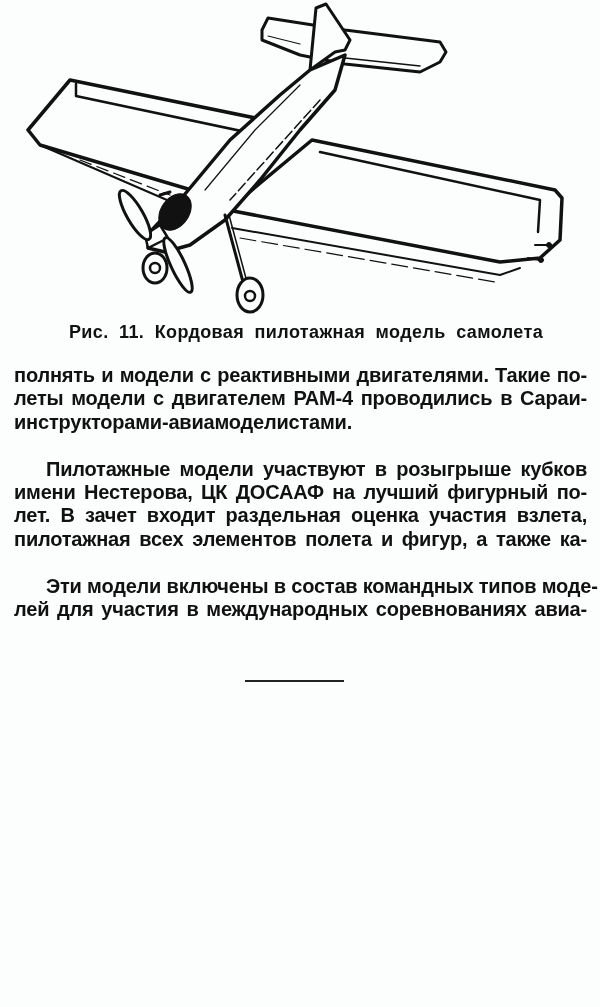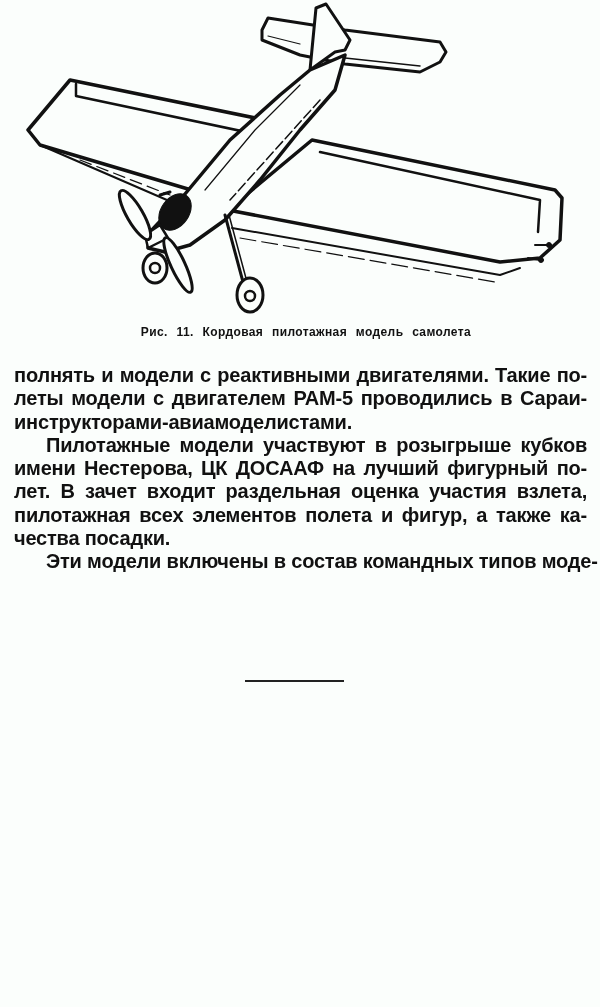--- a/index.html
+++ b/index.html
@@ -34,7 +34,7 @@
       text-align: center;
       font-family: "Liberation Sans", sans-serif;
       font-weight: bold;
-      font-size: 12px;
+      font-size: 18px;
       letter-spacing: 0.4px;
       word-spacing: 5px;
       line-height: 28px;

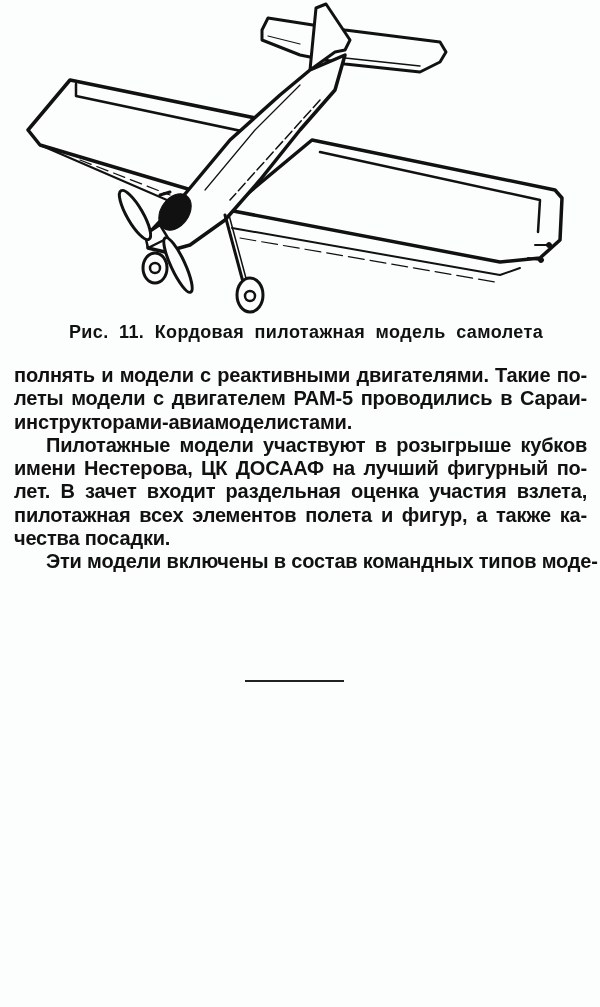--- a/index.html
+++ b/index.html
@@ -129,7 +129,7 @@
 <div class="body-text">
   <div>
     <span class="line">полнять и модели с реактивными двигателями. Такие по-</span>
-    <span class="line">леты модели с двигателем РАМ-5 проводились в Сараи-</span>
+    <span class="line">леты модели с двигателем РАМ-4 проводились в Сараи-</span>
     <span class="line last">инструкторами-авиамоделистами.</span>
   </div>
   <div>

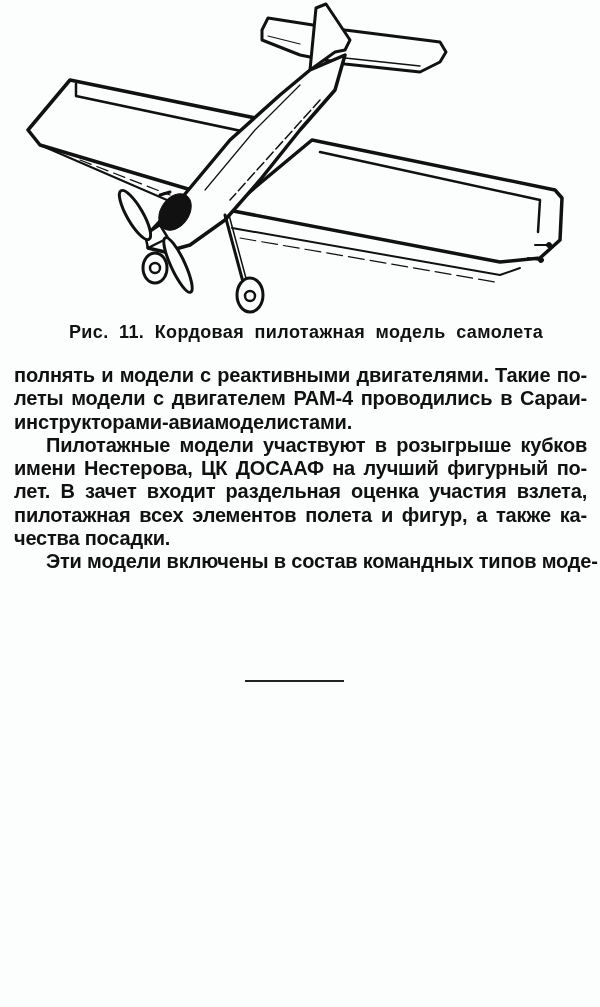--- a/index.html
+++ b/index.html
@@ -64,6 +64,7 @@
     }
     .line.indent {
       padding-left: 32px;
+      margin-top: 24px;
     }
     .divider {
       position: absolute;

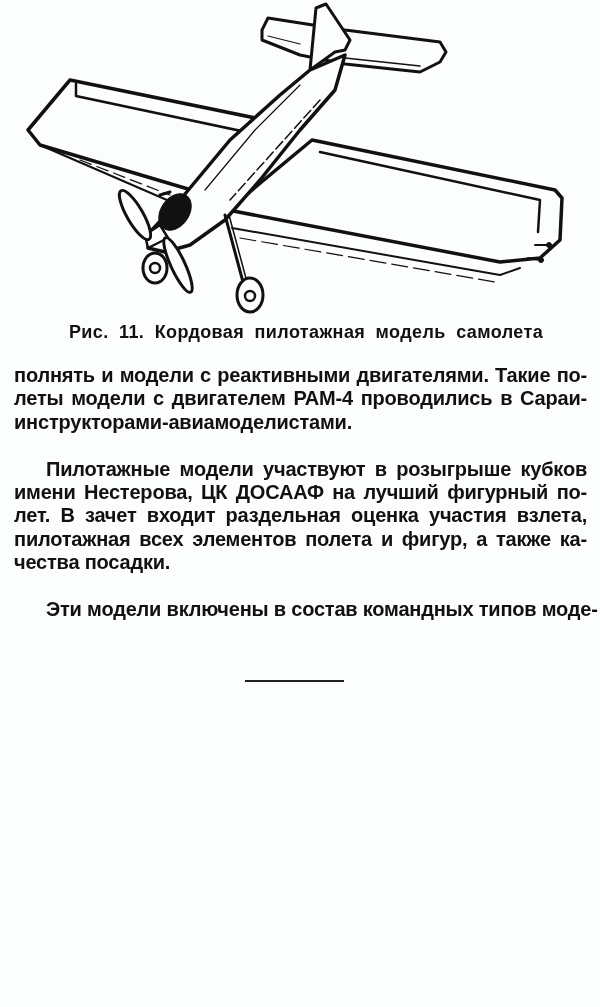--- a/index.html
+++ b/index.html
@@ -138,7 +138,6 @@
     <span class="line">имени Нестерова, ЦК ДОСААФ на лучший фигурный по-</span>
     <span class="line">лет. В зачет входит раздельная оценка участия взлета,</span>
     <span class="line">пилотажная всех элементов полета и фигур, а также ка-</span>
-    <span class="line last">чества посадки.</span>
   </div>
   <div>
     <span class="line indent">Эти модели включены в состав командных типов моде-</span>

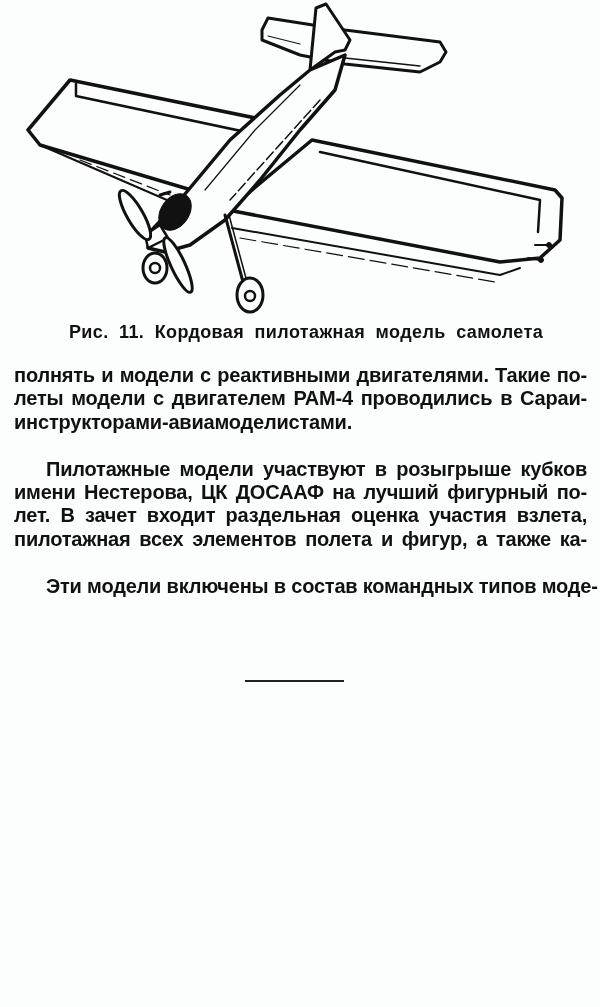--- a/index.html
+++ b/index.html
@@ -141,6 +141,7 @@
   </div>
   <div>
     <span class="line indent">Эти модели включены в состав командных типов моде-</span>
+    <span class="line">лей для участия в международных соревнованиях авиа-</span>
   </div>
 </div>
 

